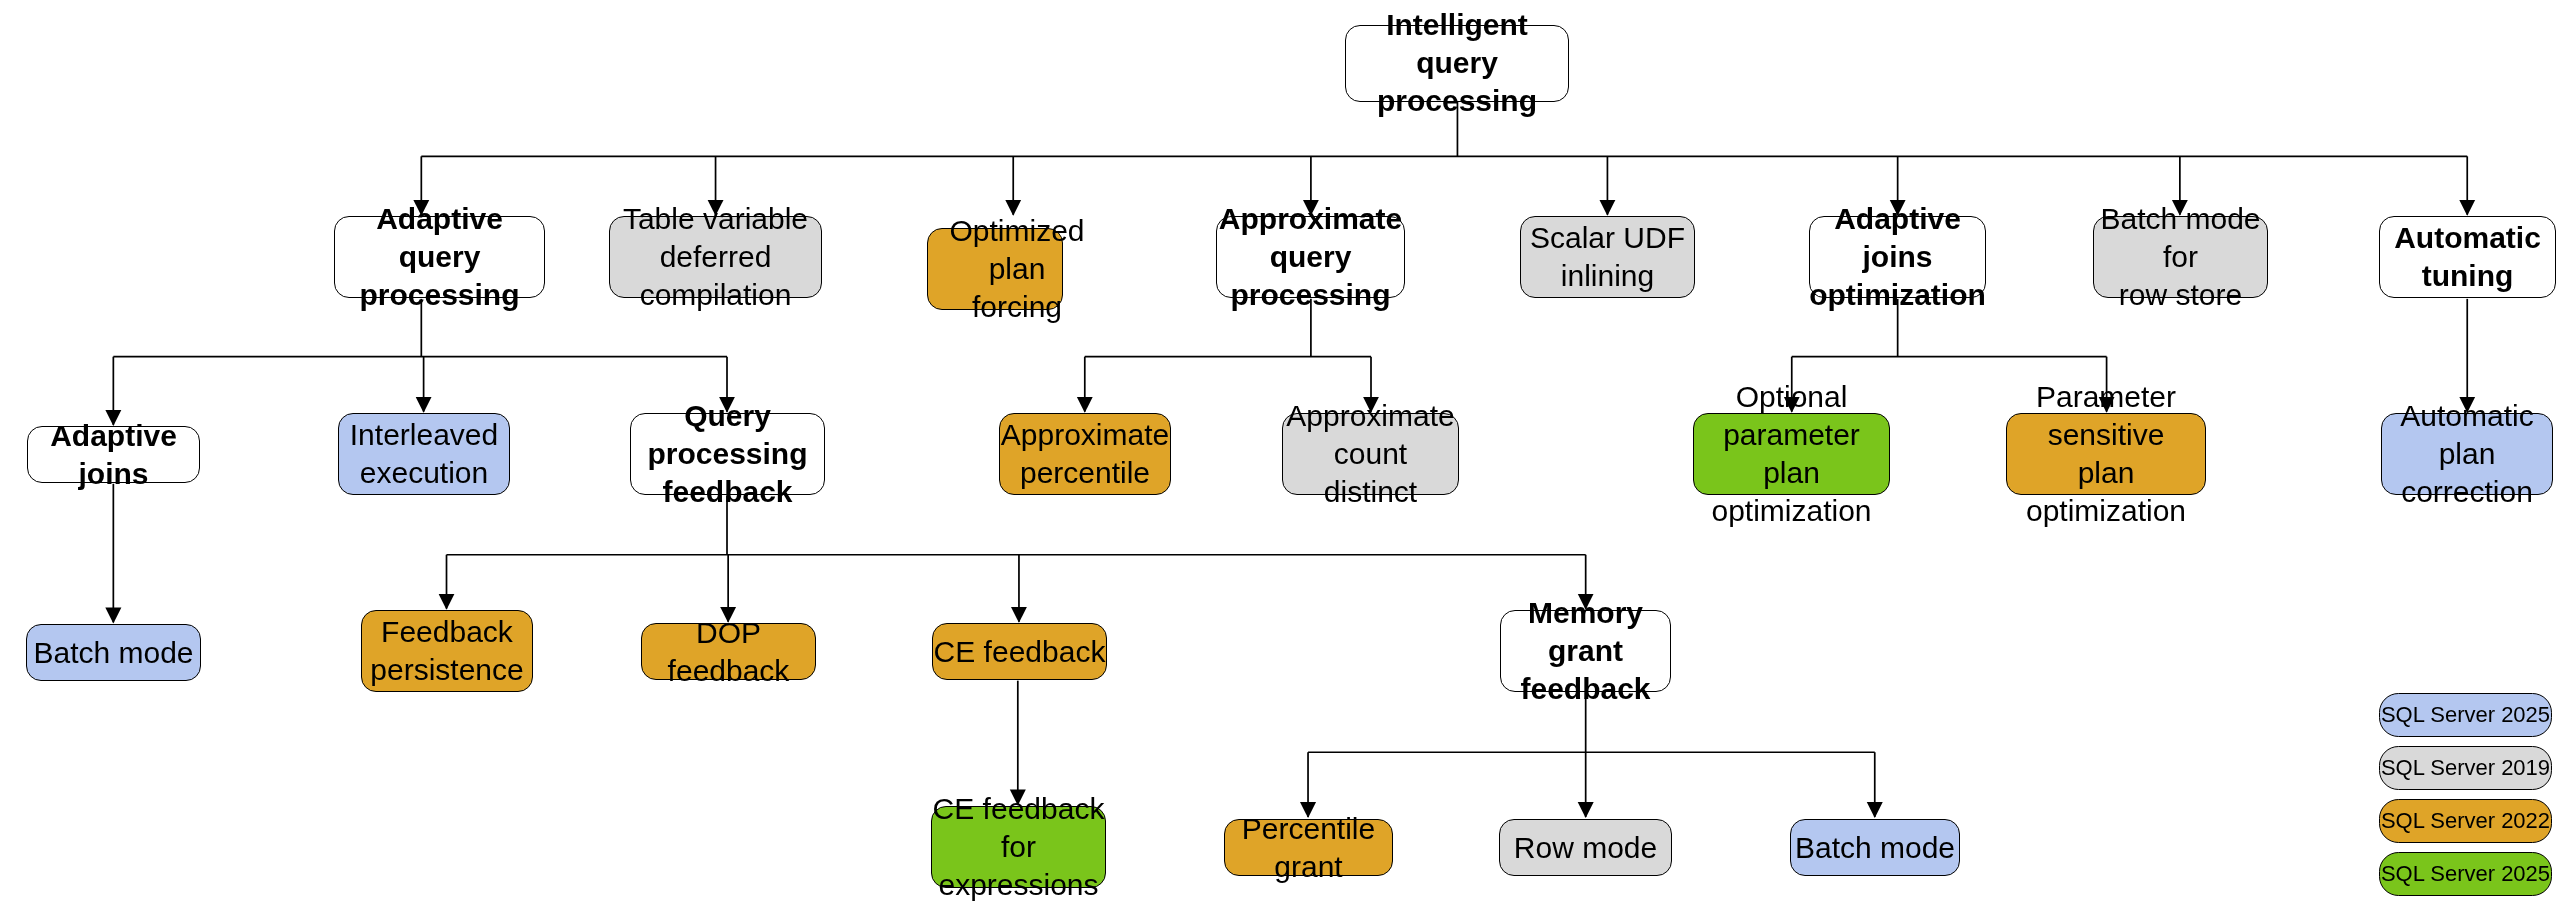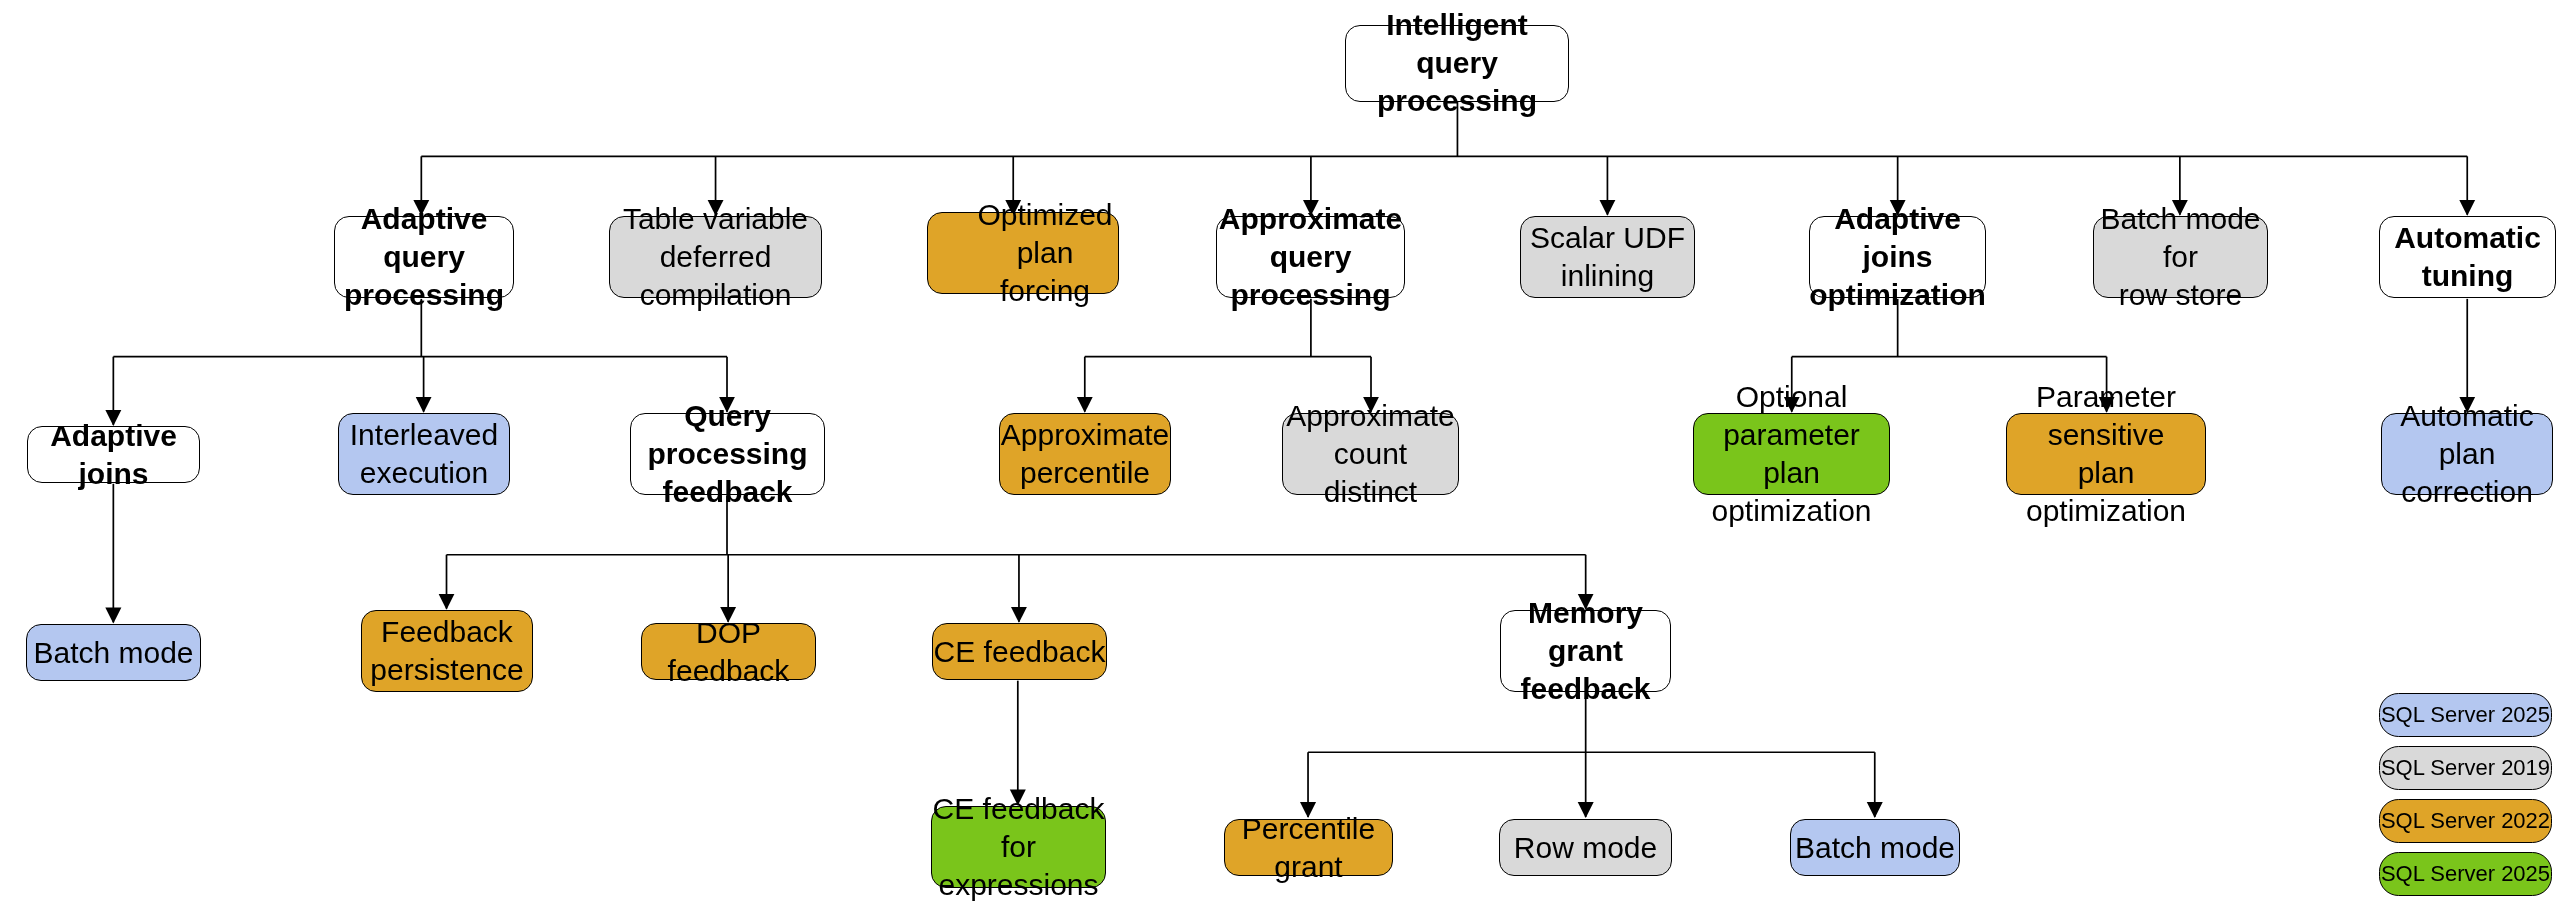--- a/index.html
+++ b/index.html
@@ -106,7 +106,7 @@
   <div id="nodes-layer">
       <div class="node bold" style="left: 1345px; top: 24.6px; width: 224px; height: 77px; background: rgb(255, 255, 255);">Intelligent query
 processing</div>
-      <div class="node bold" style="left: 334px; top: 216px; width: 180px; height: 82px; background: rgb(255, 255, 255);">Adaptive query
+      <div class="node bold" style="left: 334px; top: 216px; width: 211px; height: 82px; background: rgb(255, 255, 255);">Adaptive query
 processing</div>
       <div class="node" style="left: 609px; top: 216px; width: 213px; height: 82px; background: rgb(217, 217, 217);">Table variable
 deferred compilation</div>

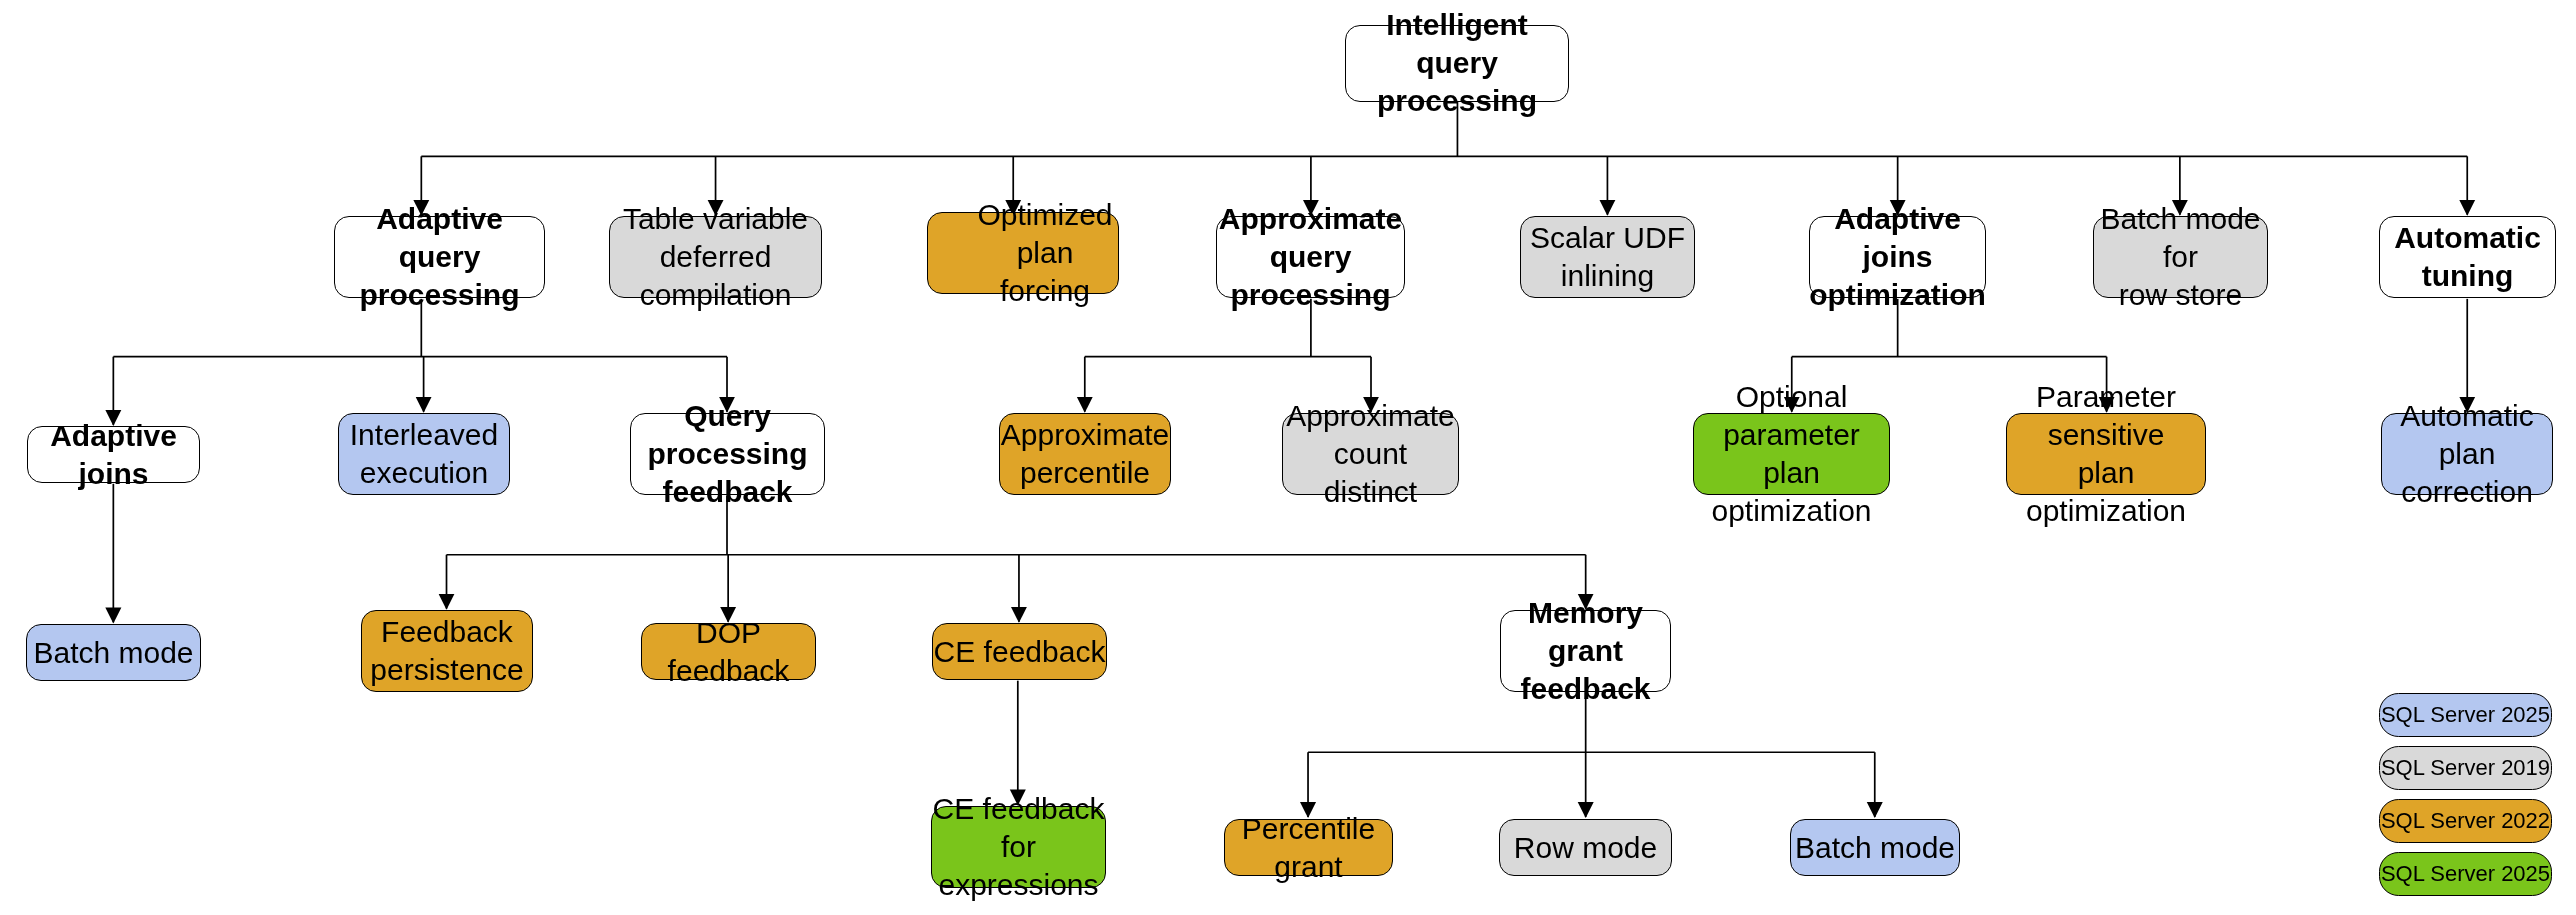--- a/index.html
+++ b/index.html
@@ -110,7 +110,7 @@
 processing</div>
       <div class="node" style="left: 609px; top: 216px; width: 213px; height: 82px; background: rgb(217, 217, 217);">Table variable
 deferred compilation</div>
-      <div class="node" style="left: 927px; top: 212px; width: 192px; height: 82px; background: rgb(223, 164, 40); padding-left: 44px;">Optimized plan
+      <div class="node" style="left: 927px; top: 228px; width: 136px; height: 82px; background: rgb(223, 164, 40); padding-left: 44px;">Optimized plan
 forcing</div>
       <div class="node bold" style="left: 1216px; top: 216px; width: 189px; height: 82px; background: rgb(255, 255, 255);">Approximate
 query processing</div>

